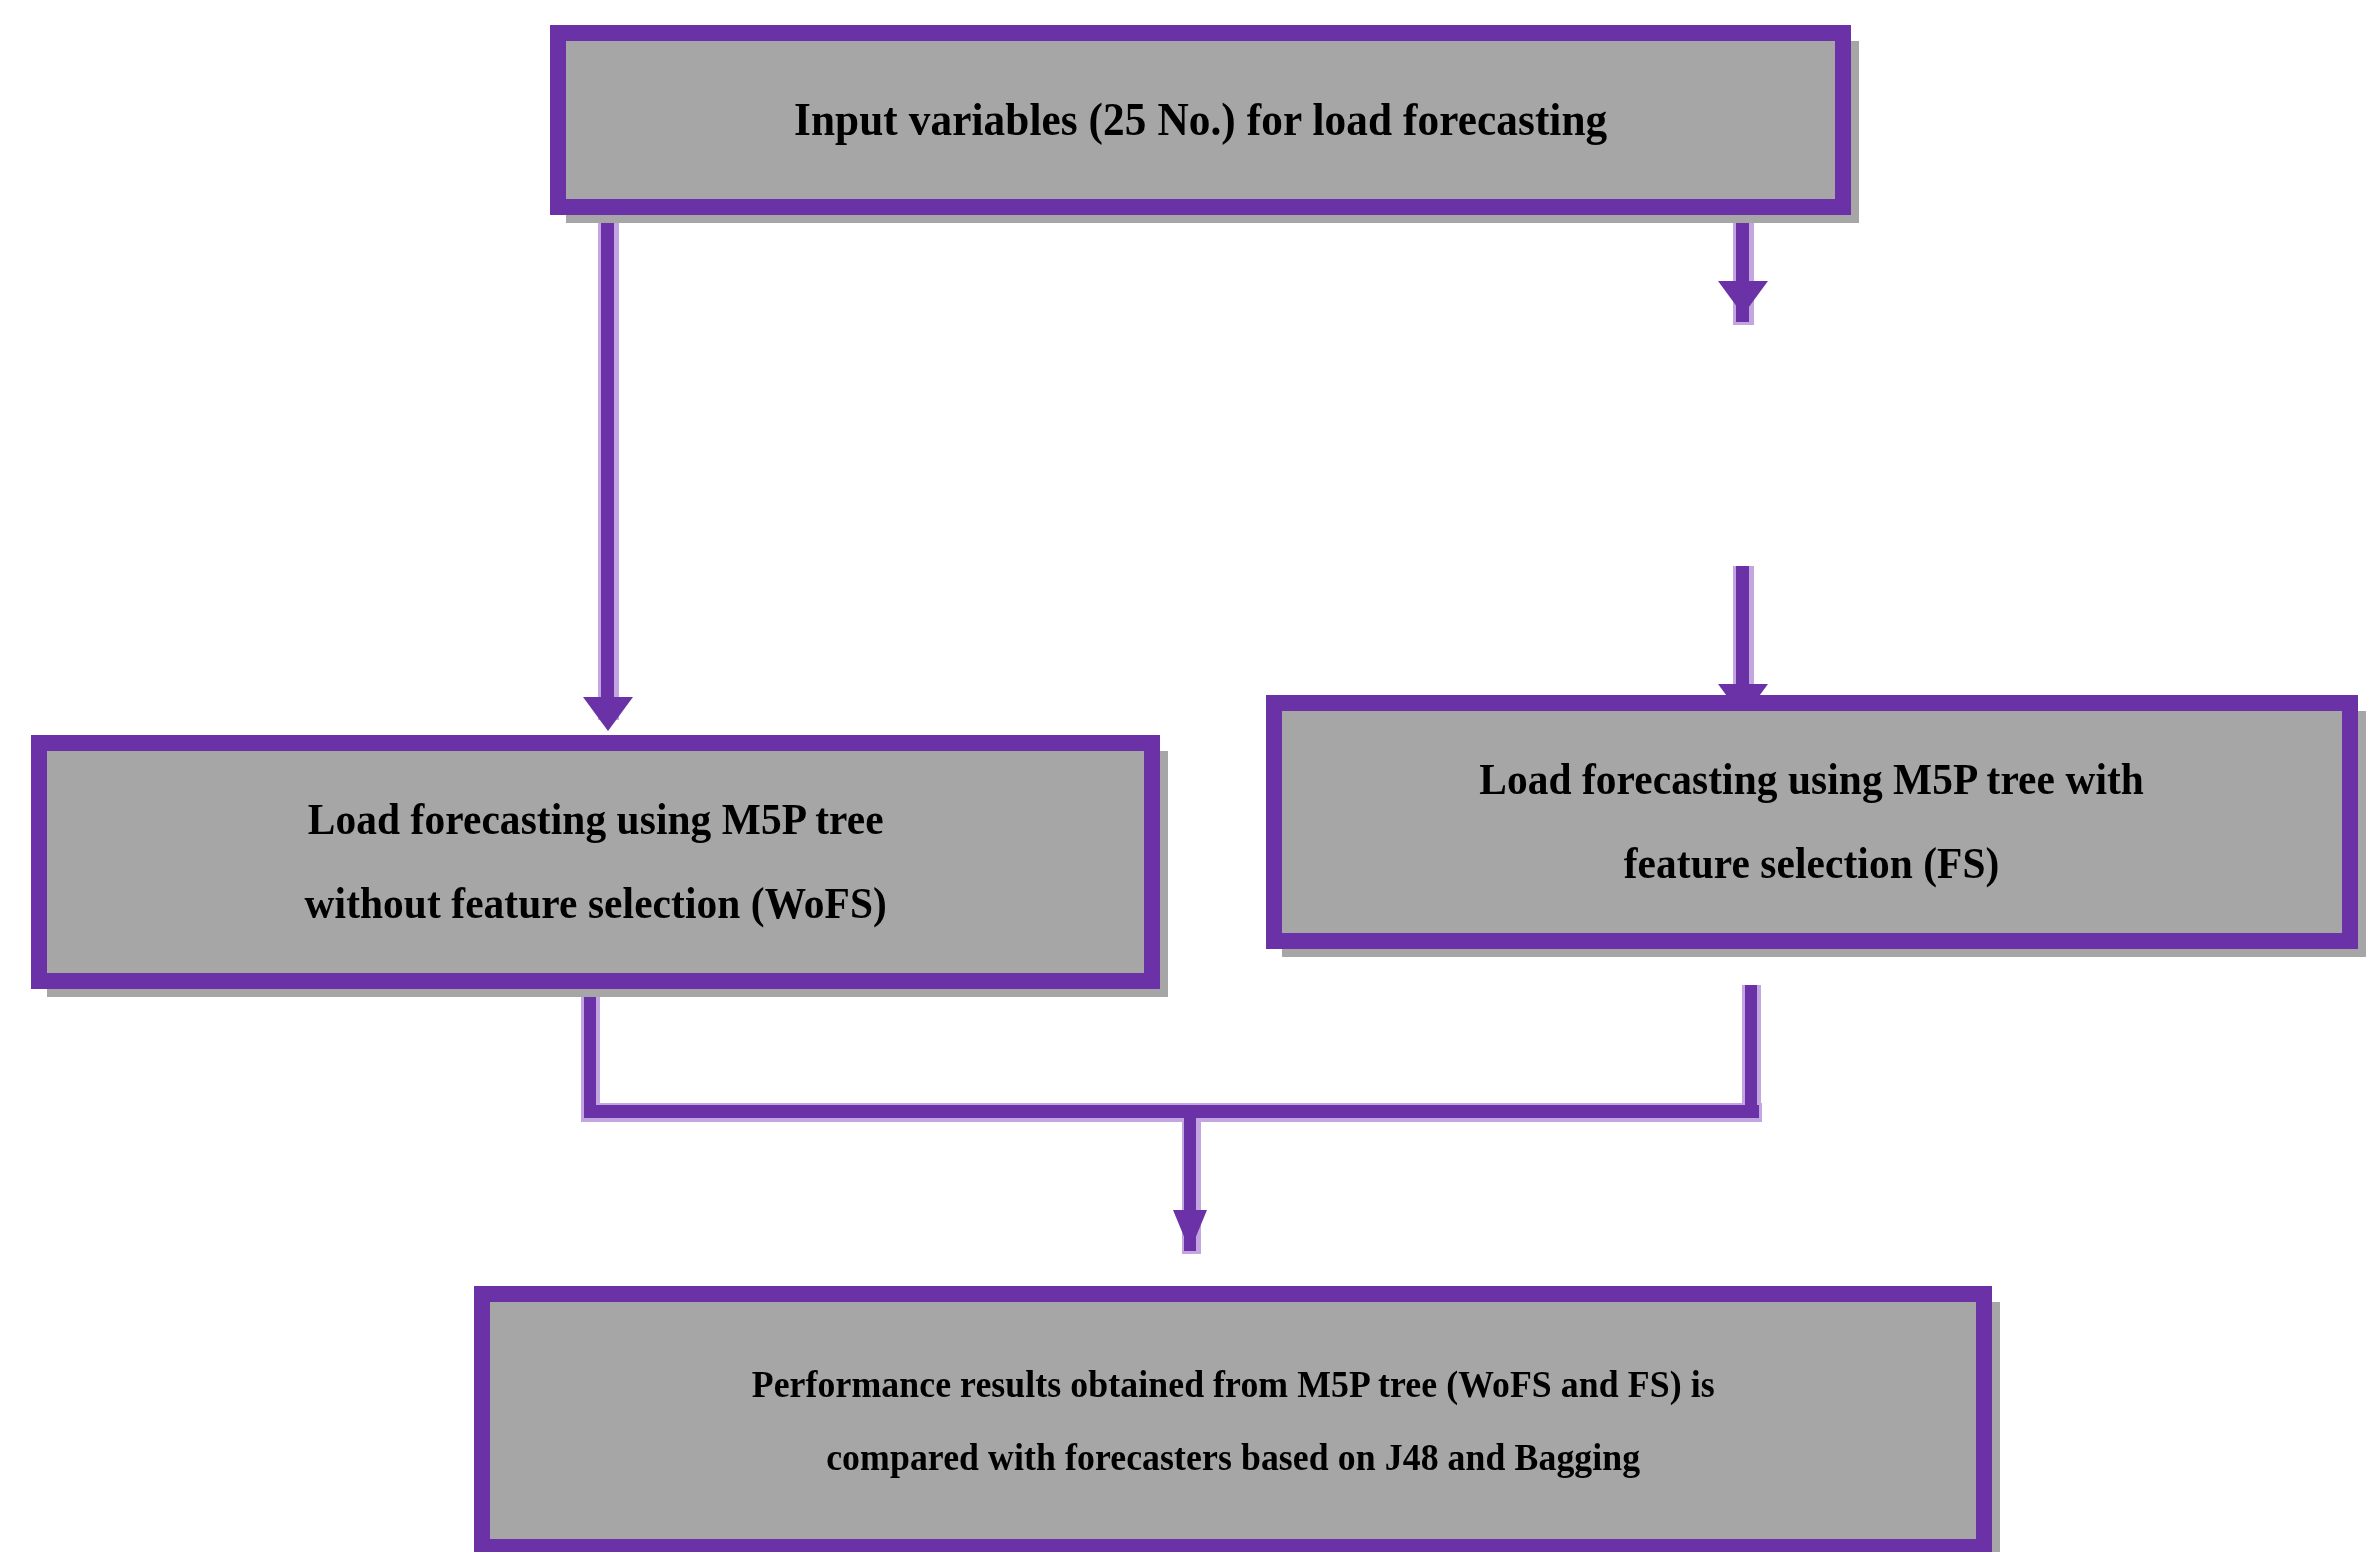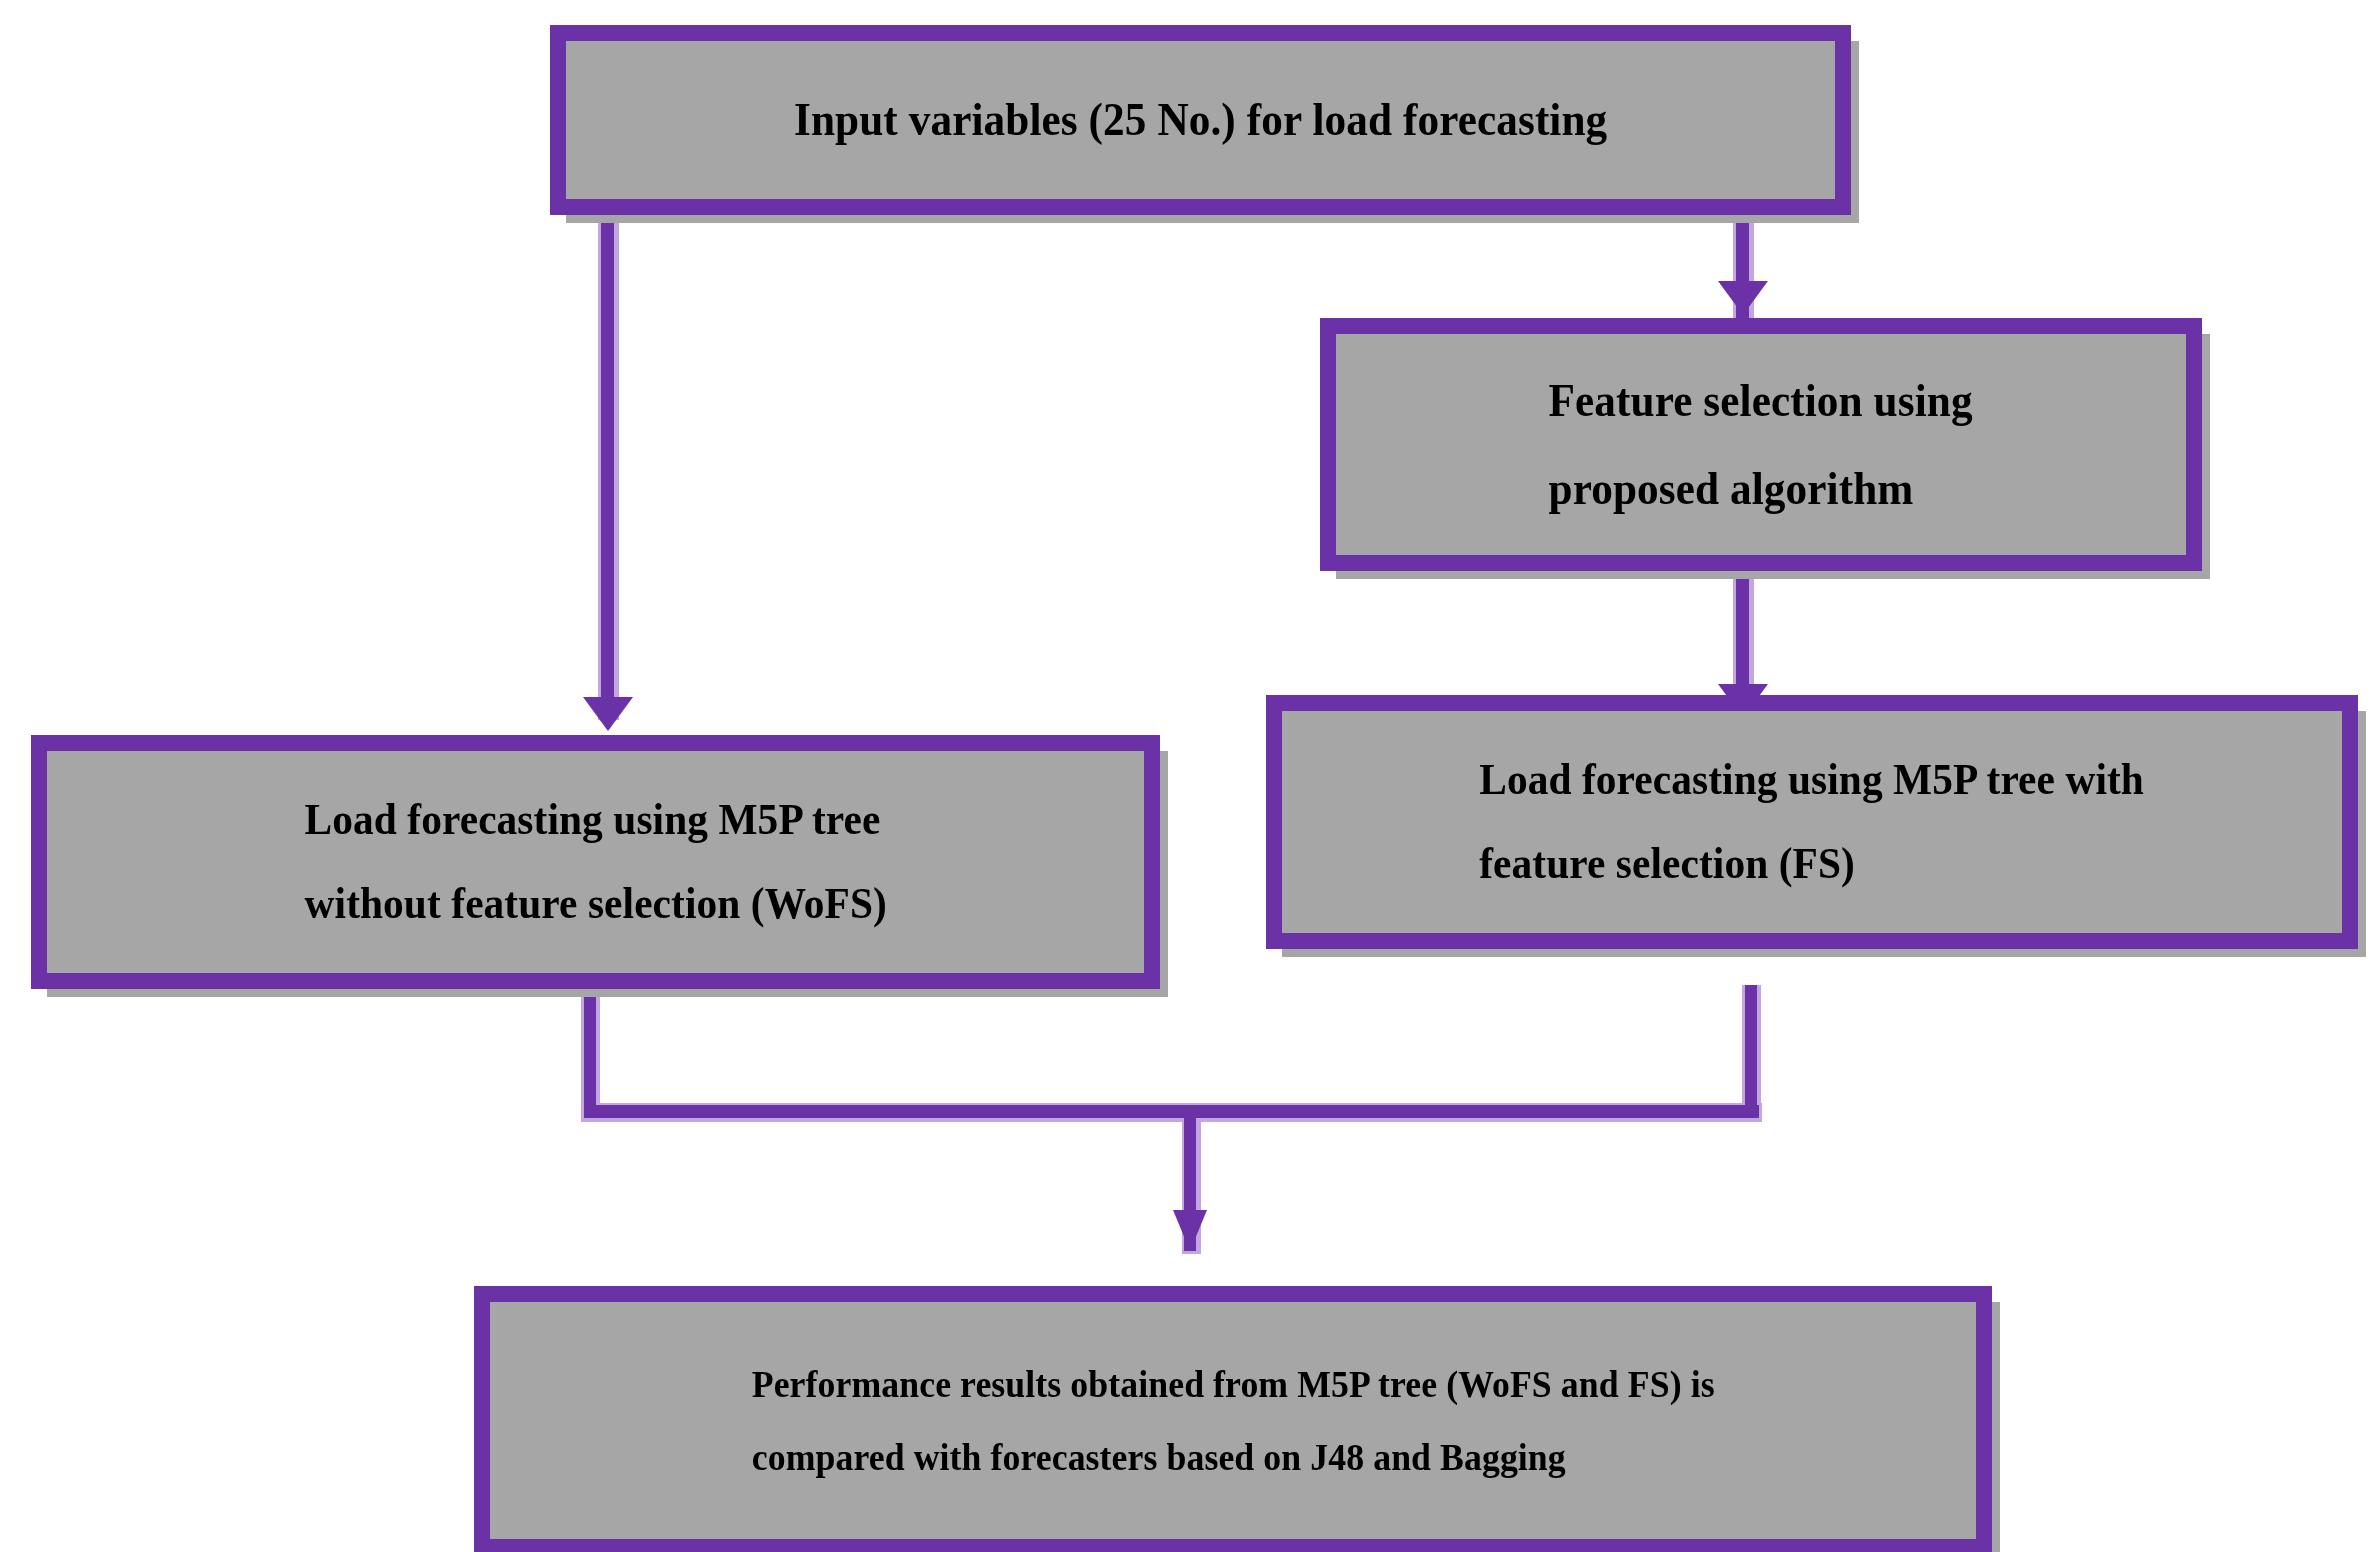--- a/index.html
+++ b/index.html
@@ -27,6 +27,7 @@
     display: flex;
     align-items: center;
     justify-content: center;
+    text-align: center;
     z-index: 3;
   }
   

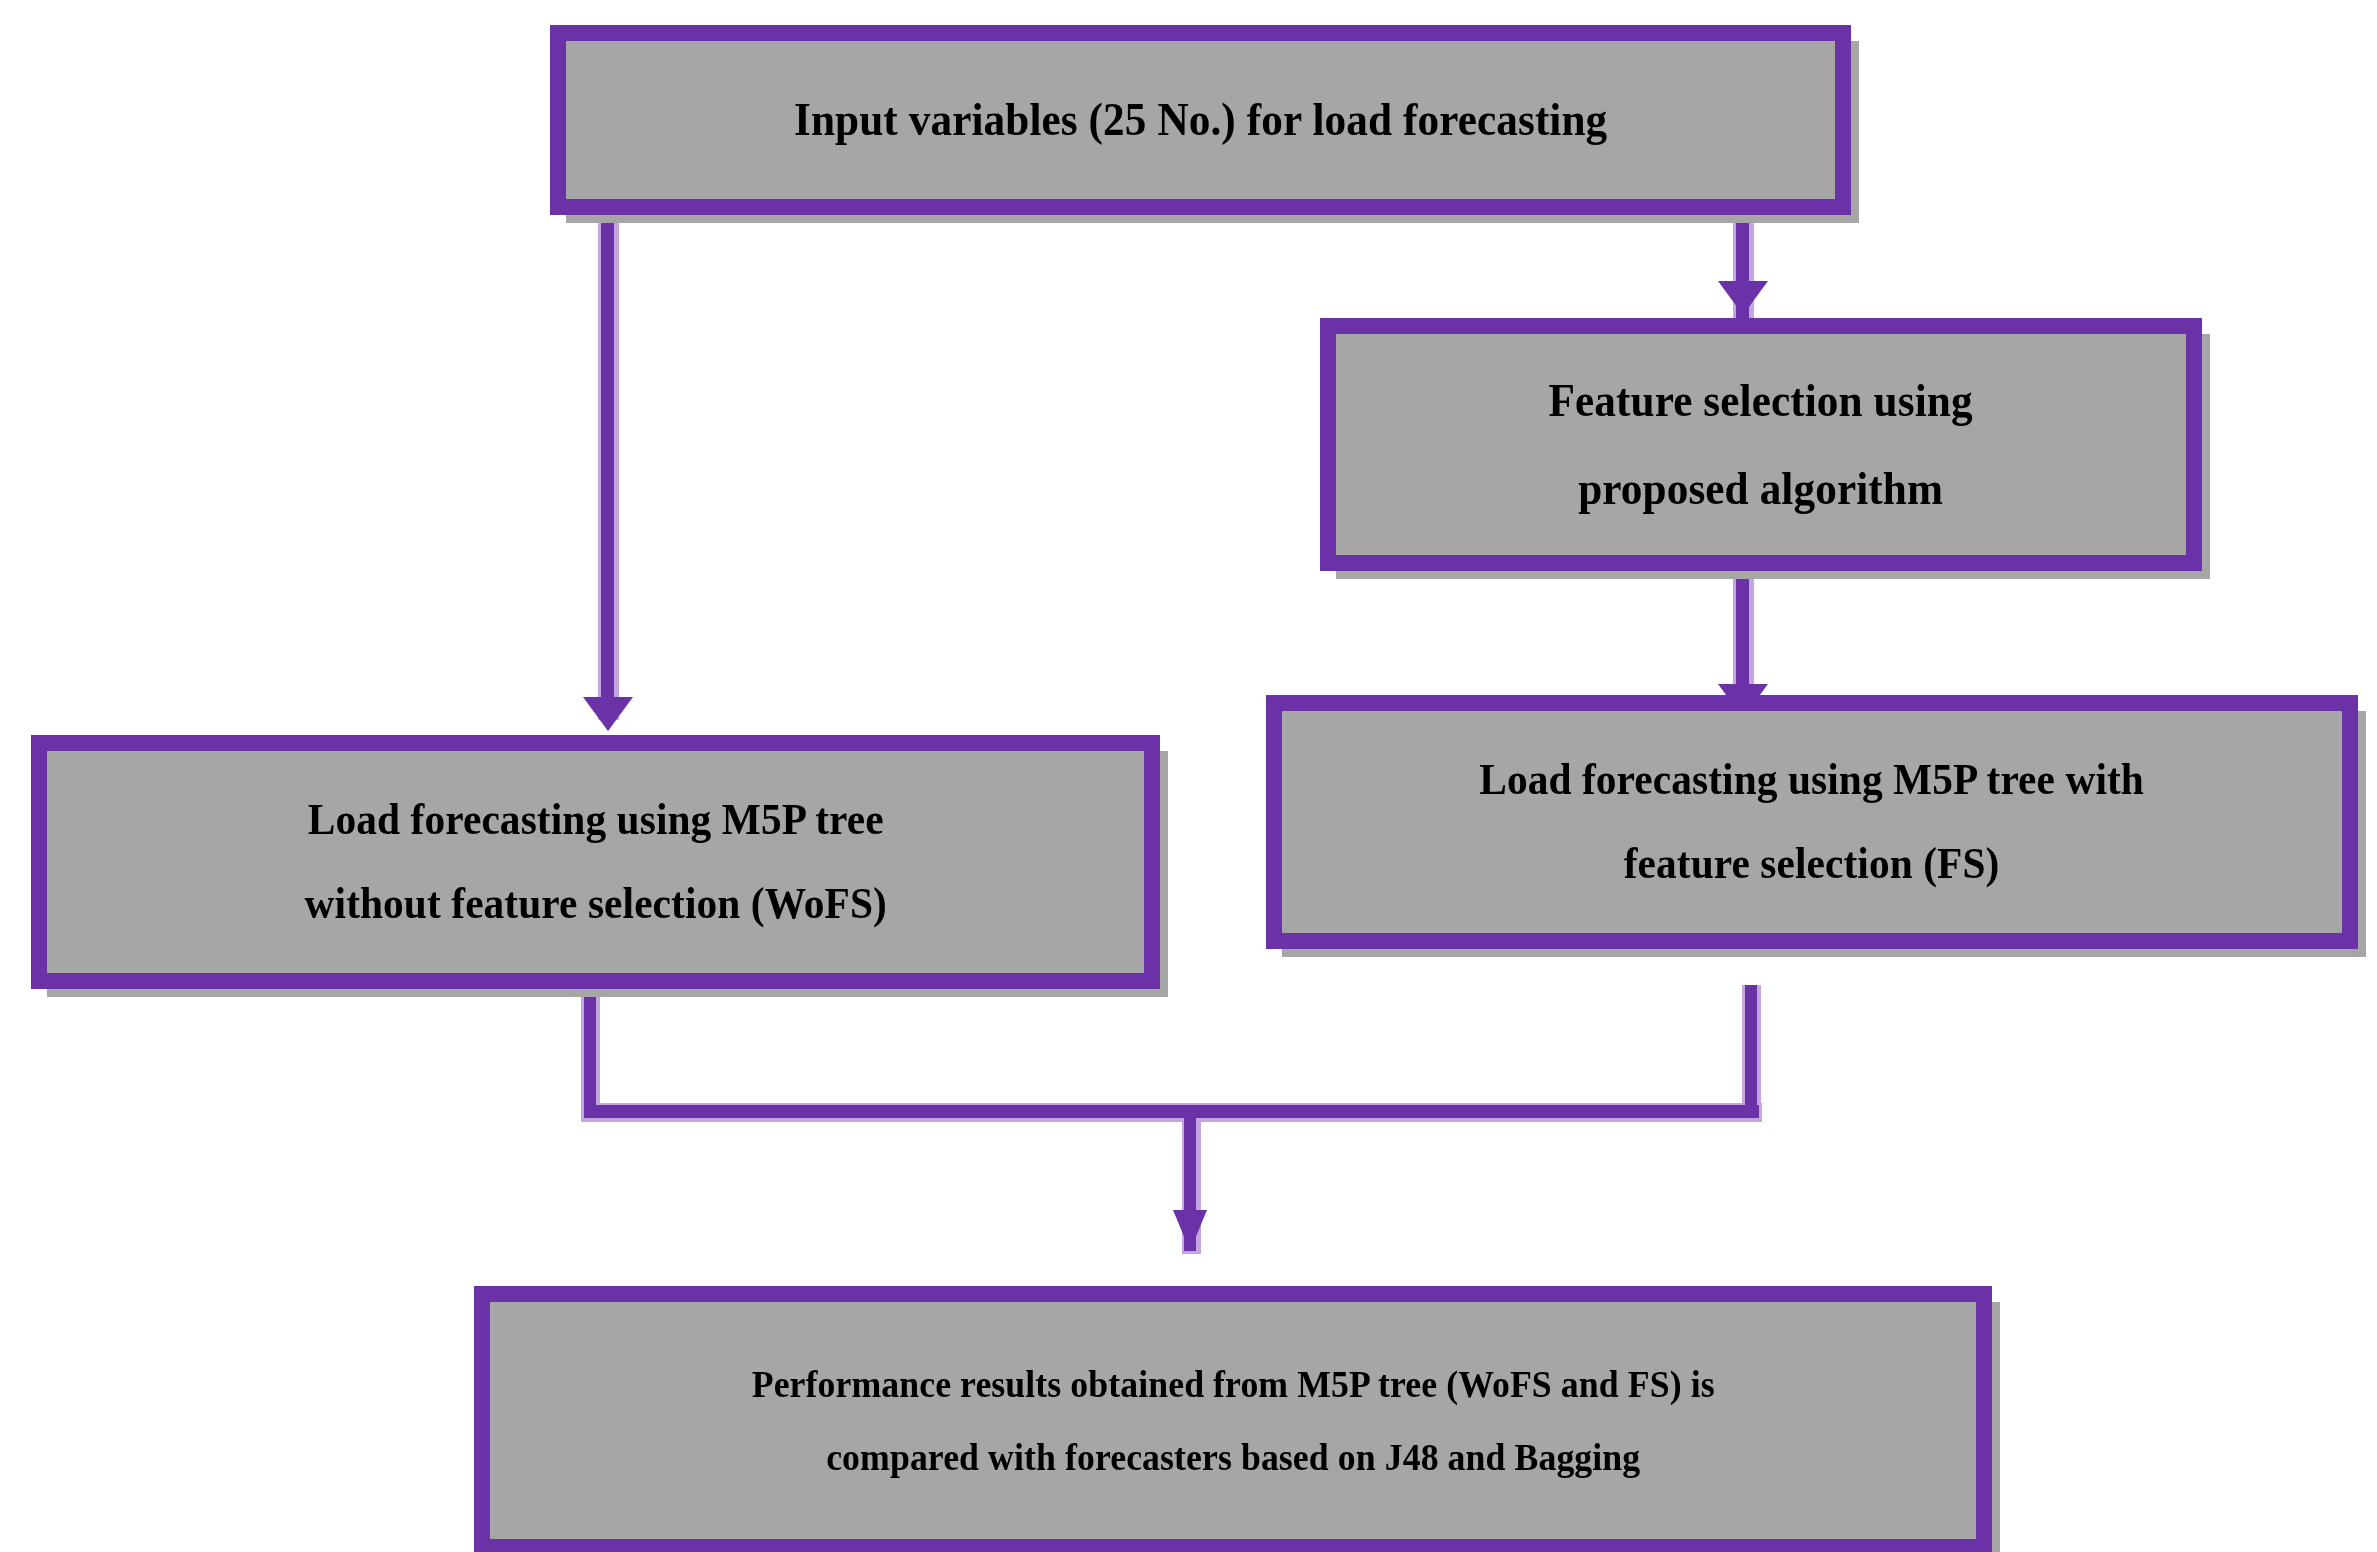--- a/index.html
+++ b/index.html
@@ -139,10 +139,6 @@
     <div class="label">Input variables (25 No.) for load forecasting</div>
   </div>
 
-  <div class="node" id="node-feature">
-    <div class="label">Feature selection using
-proposed algorithm</div>
-  </div>
 
   <div class="node" id="node-wofs">
     <div class="label">Load forecasting using M5P tree

